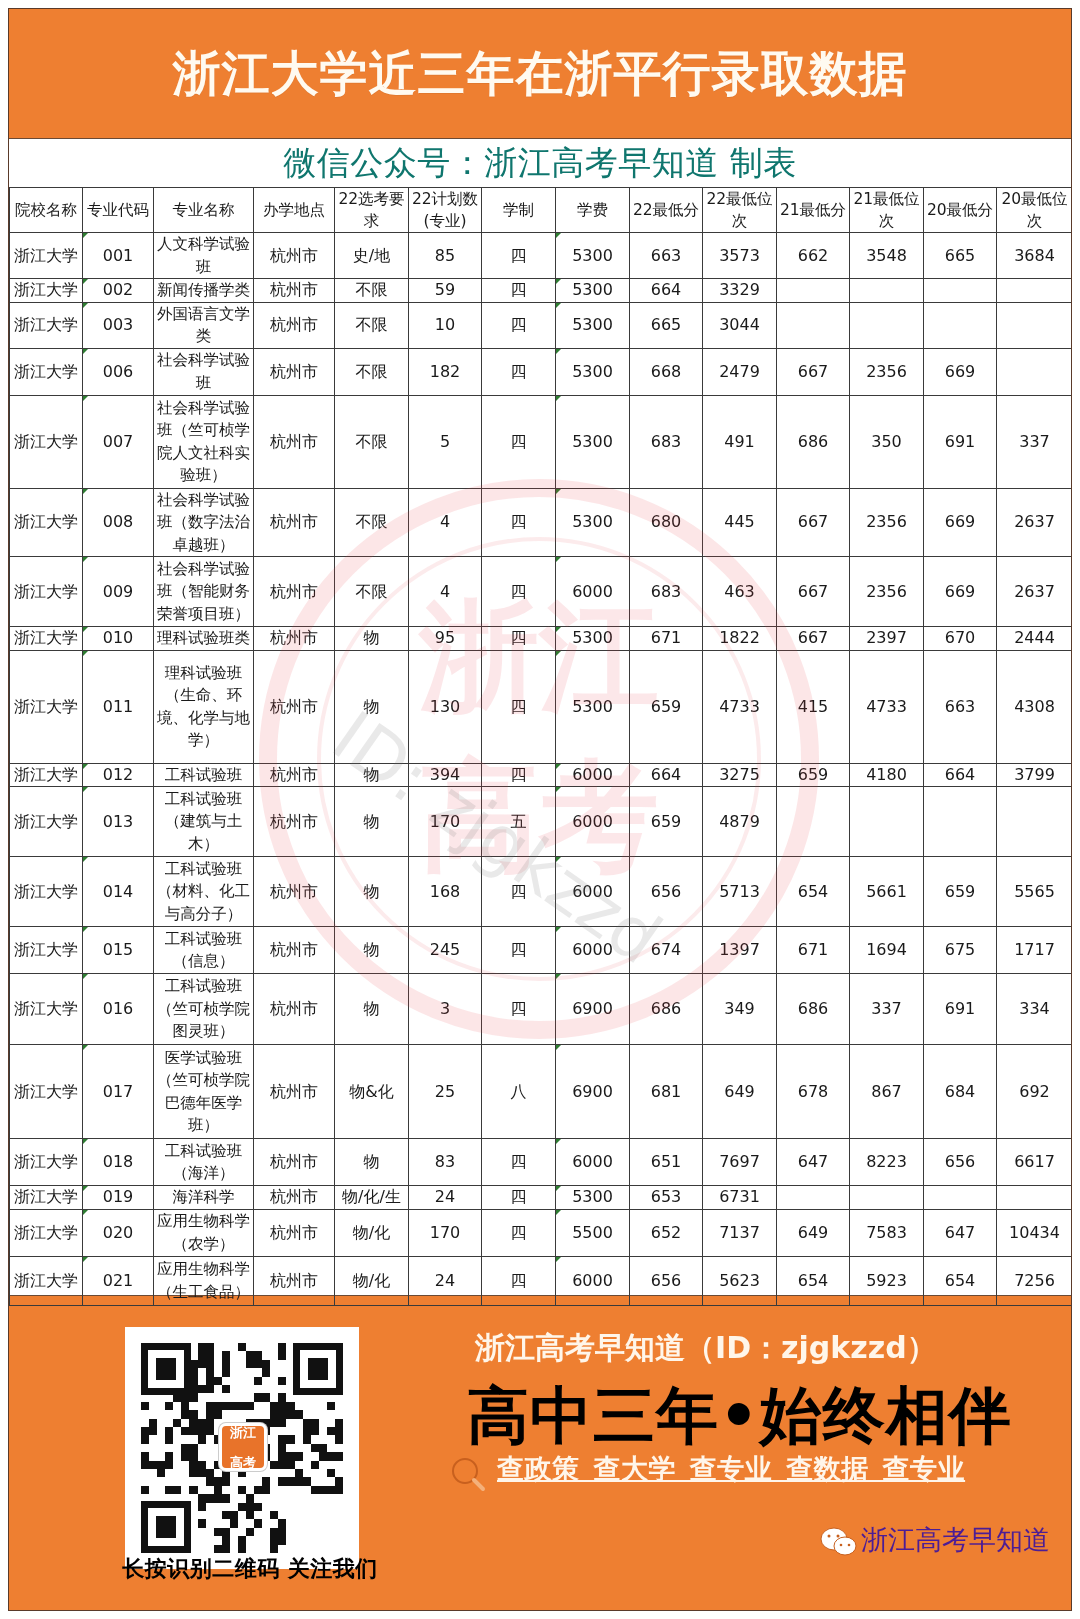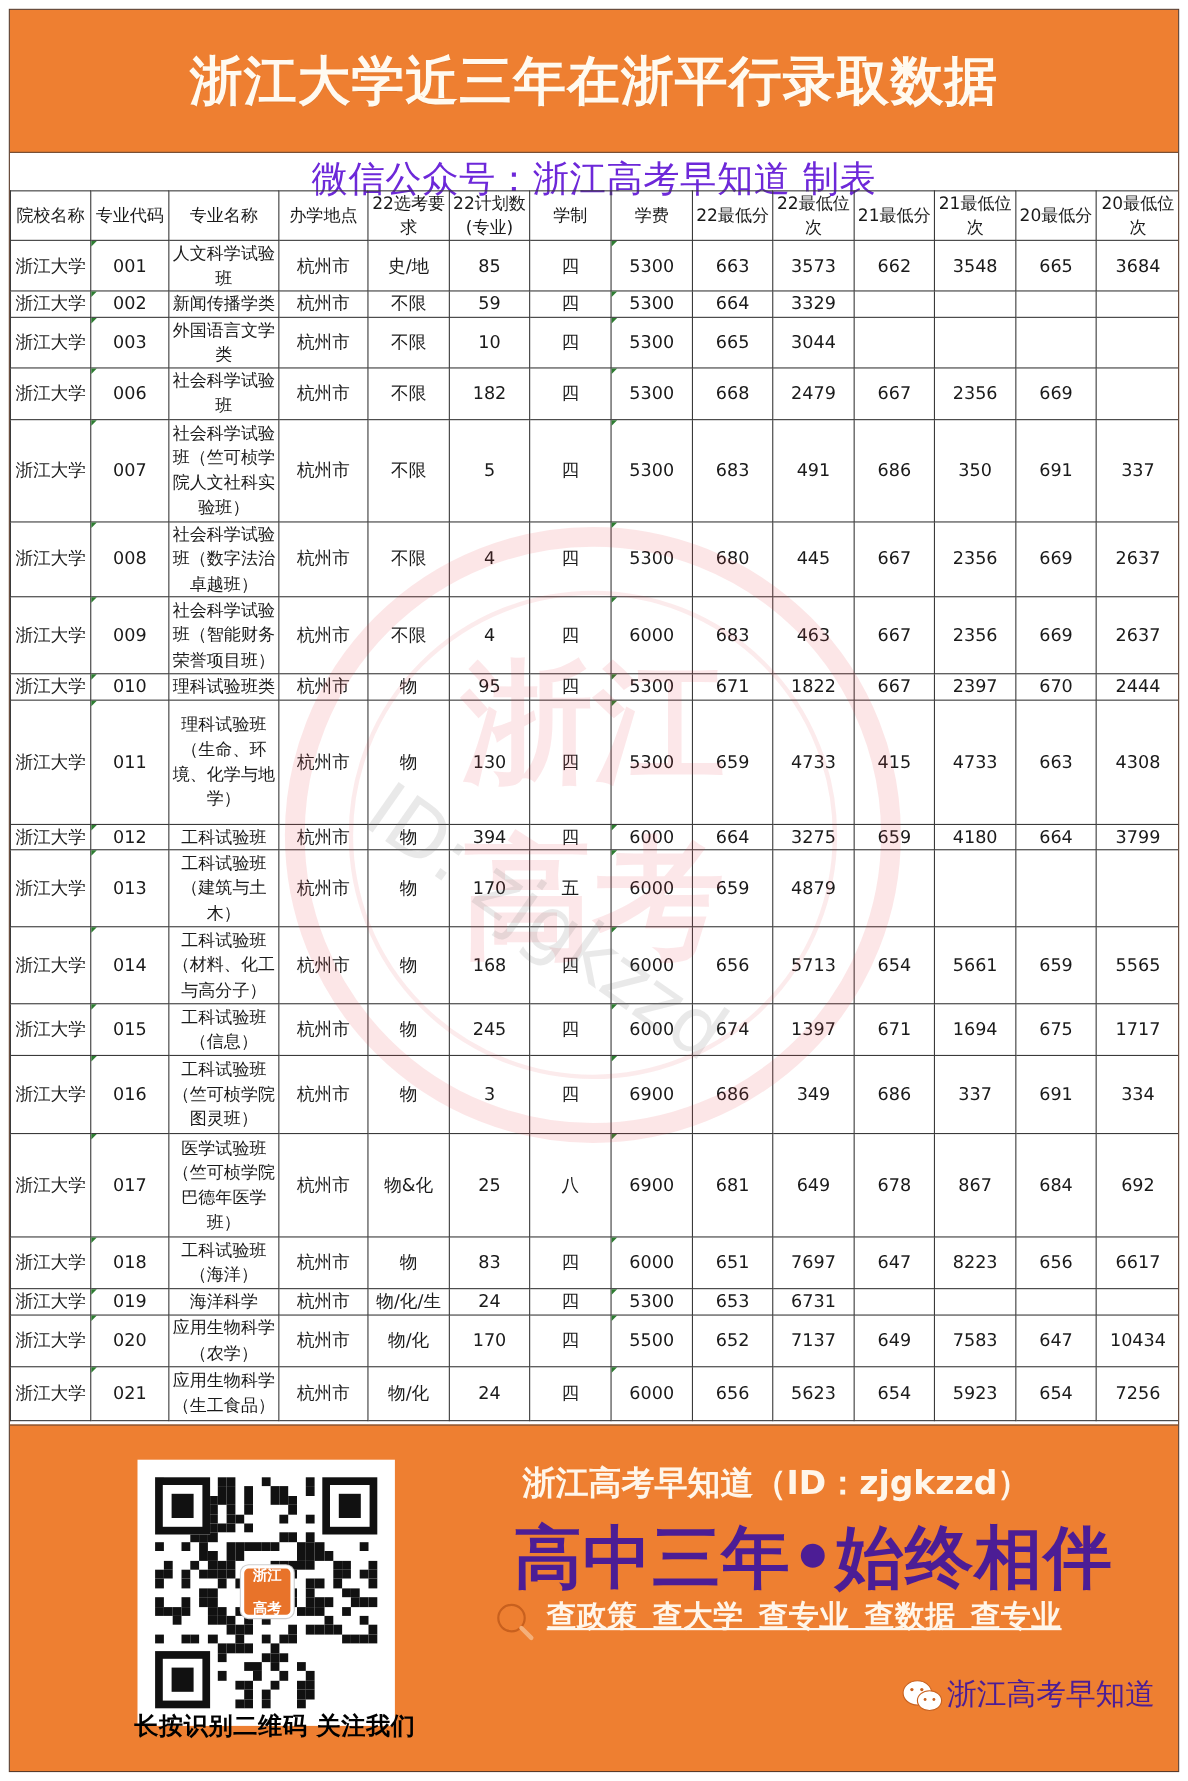--- a/index.html
+++ b/index.html
@@ -25,7 +25,7 @@
   .subtitle {
     position: absolute; left: 0; top: 130px; width: 100%; height: 48px;
     display: flex; align-items: center; justify-content: center;
-    color: #6d28d9; font-size: 33px; letter-spacing: 0.5px;
+    color: #0f766e; font-size: 33px; letter-spacing: 0.5px;
   }
 
   .watermark {

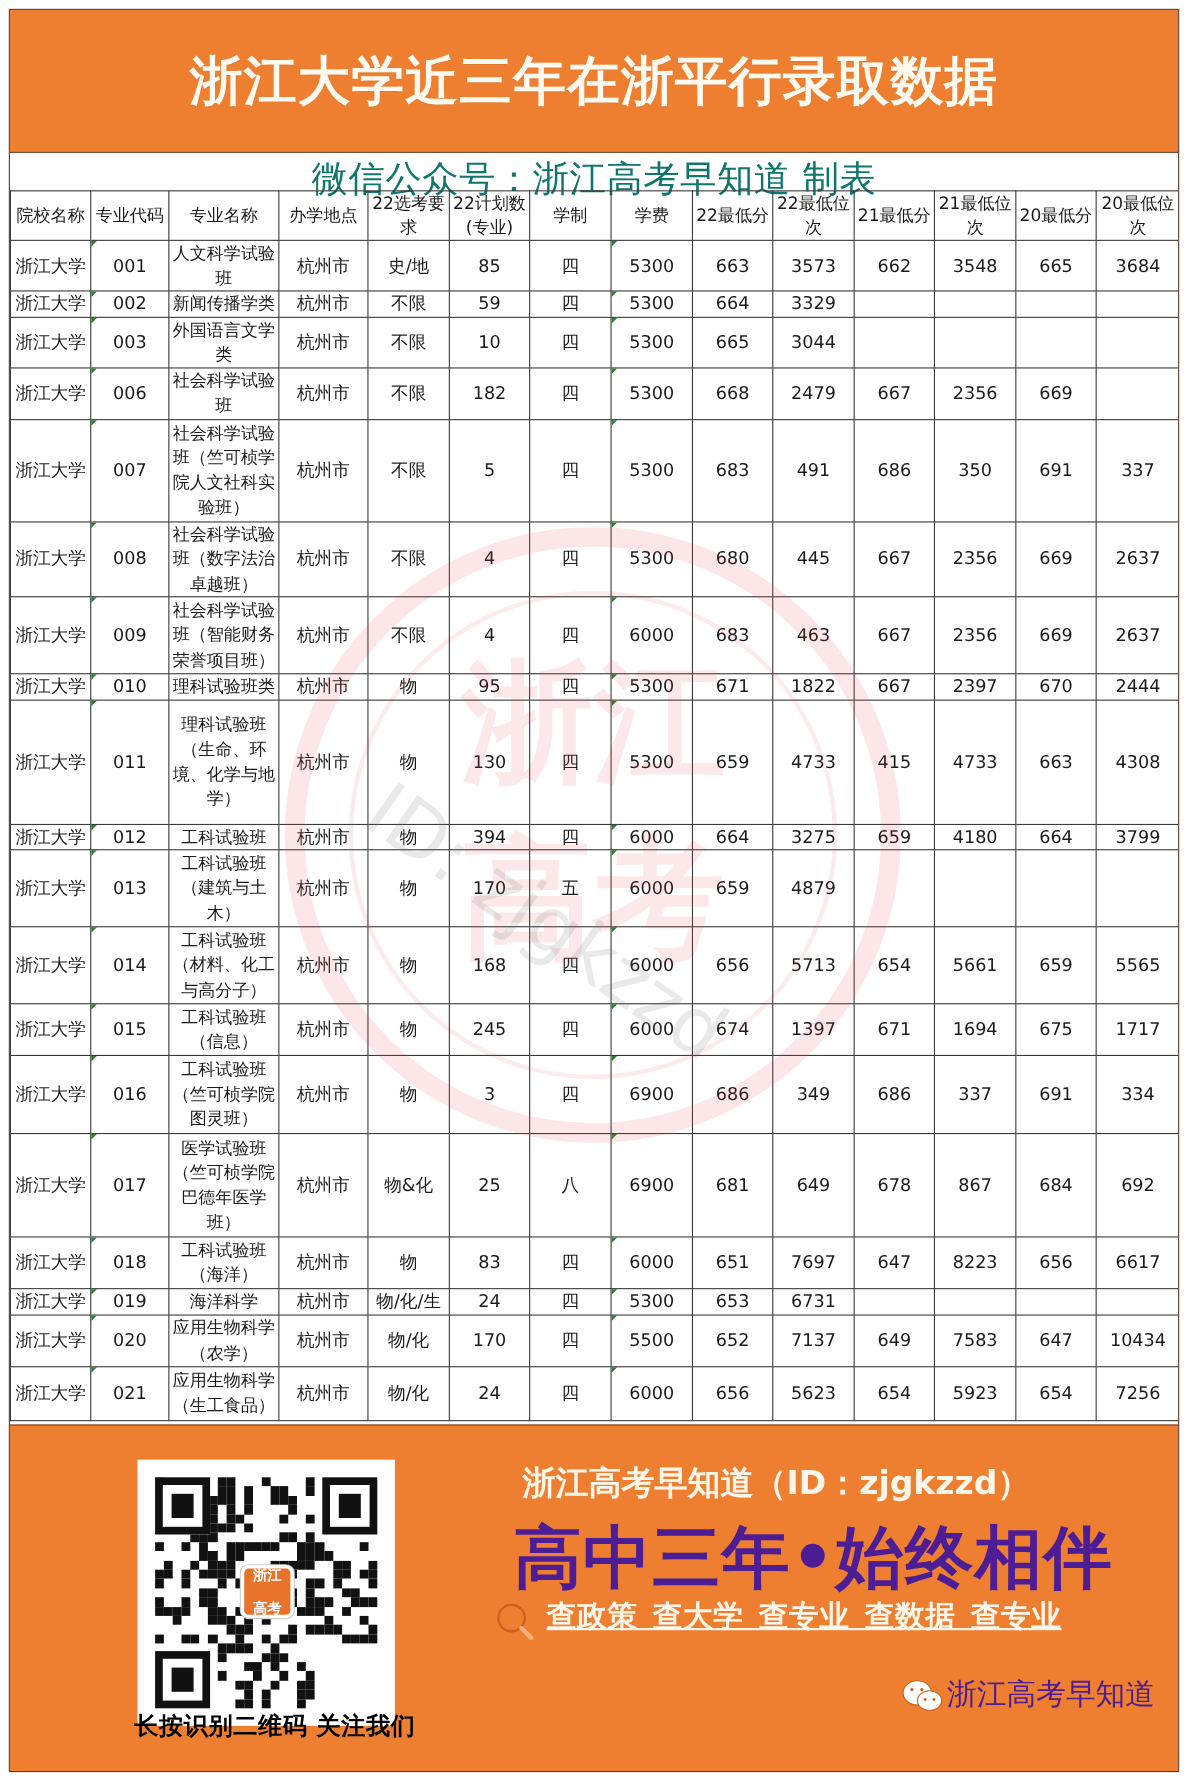--- a/index.html
+++ b/index.html
@@ -47,7 +47,7 @@
   }
 
   table.data {
-    position: absolute; left: 0; top: 164px; width: 1063px;
+    position: absolute; left: 0; top: 178px; width: 1063px;
     border-collapse: collapse; table-layout: fixed; z-index: 1;
     font-size: 16px;
   }

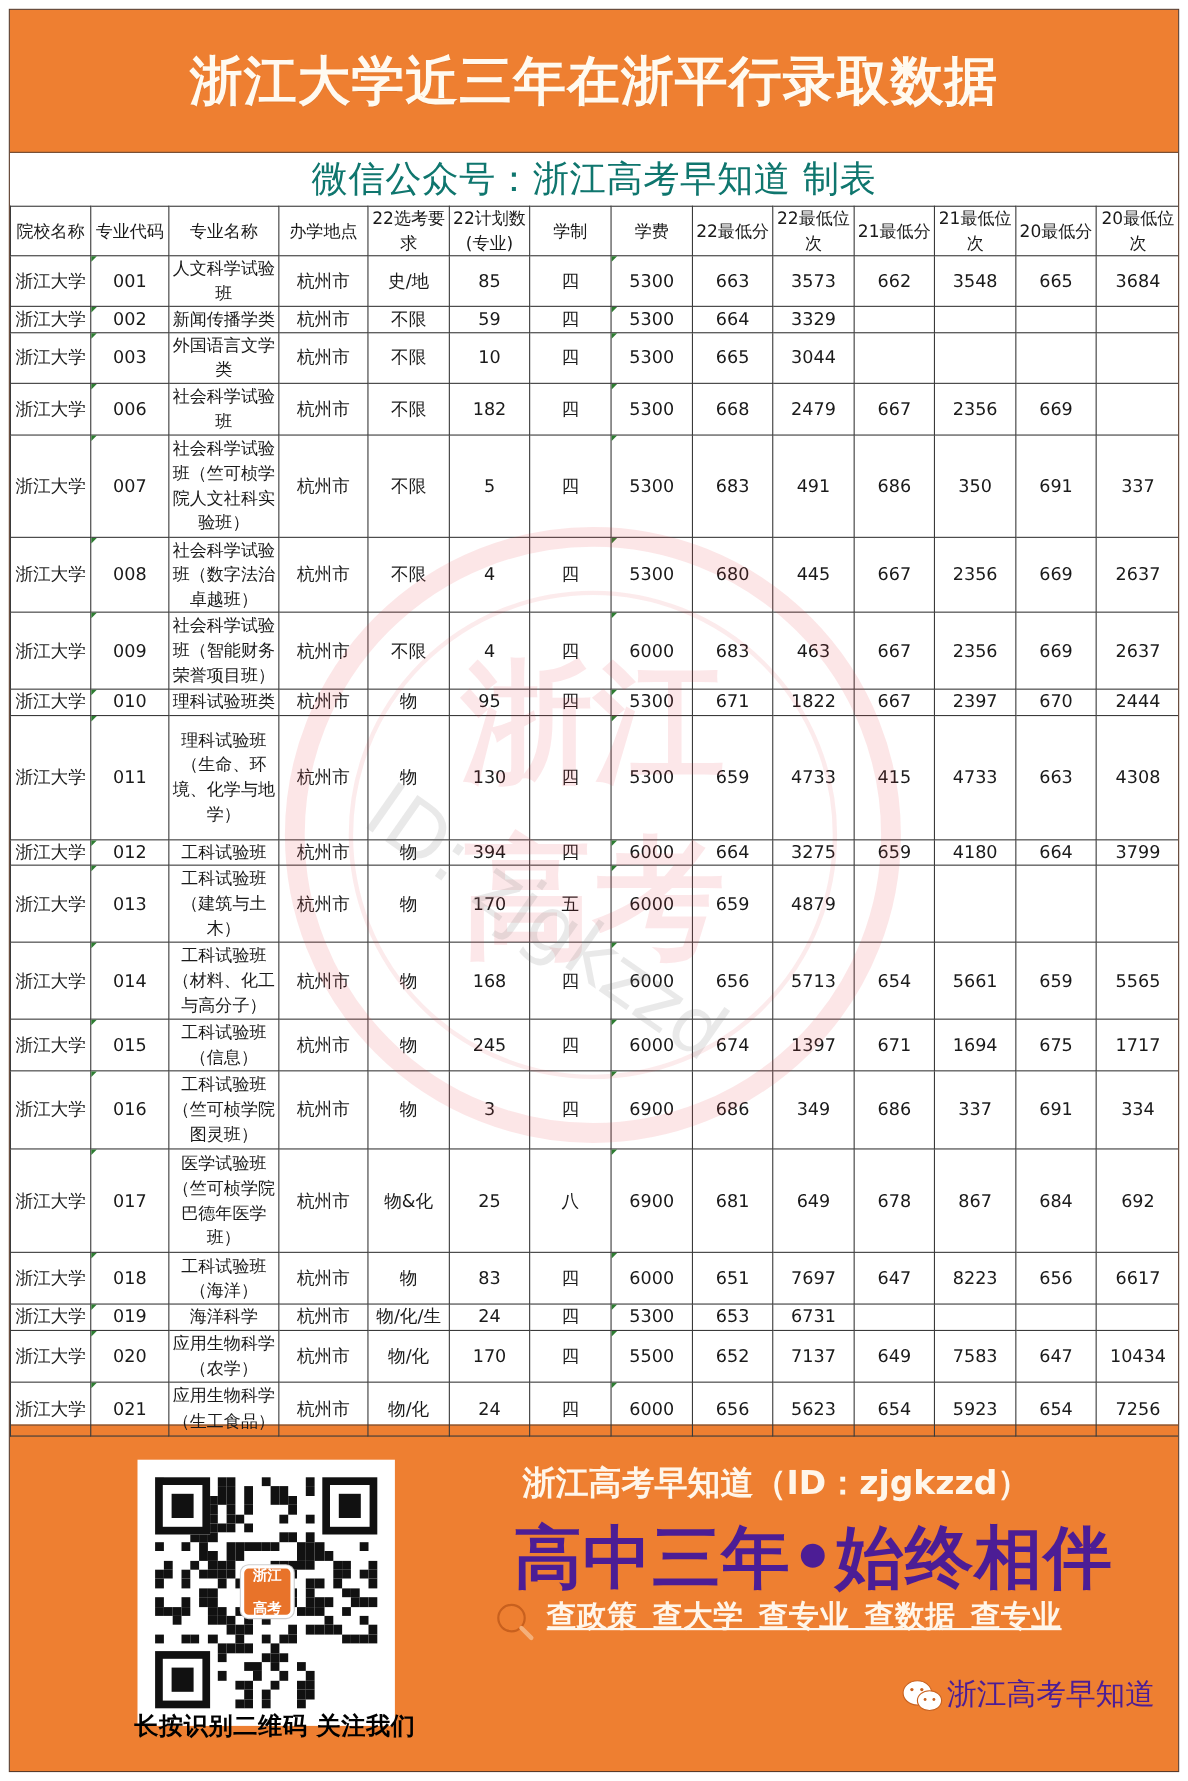--- a/index.html
+++ b/index.html
@@ -99,7 +99,7 @@
     position: absolute; left: 466px; top: 32px; color: #fff6ea; font-size: 30px; font-weight: bold;
   }
   .promo-line2 {
-    position: absolute; left: 458px; top: 78px; color: #4c1d95; font-size: 62px; font-weight: bold; letter-spacing: 1px;
+    position: absolute; left: 458px; top: 78px; color: #000000; font-size: 62px; font-weight: bold; letter-spacing: 1px;
   }
   .search-icon {
     position: absolute; left: 441px; top: 160px; width: 36px; height: 36px;

